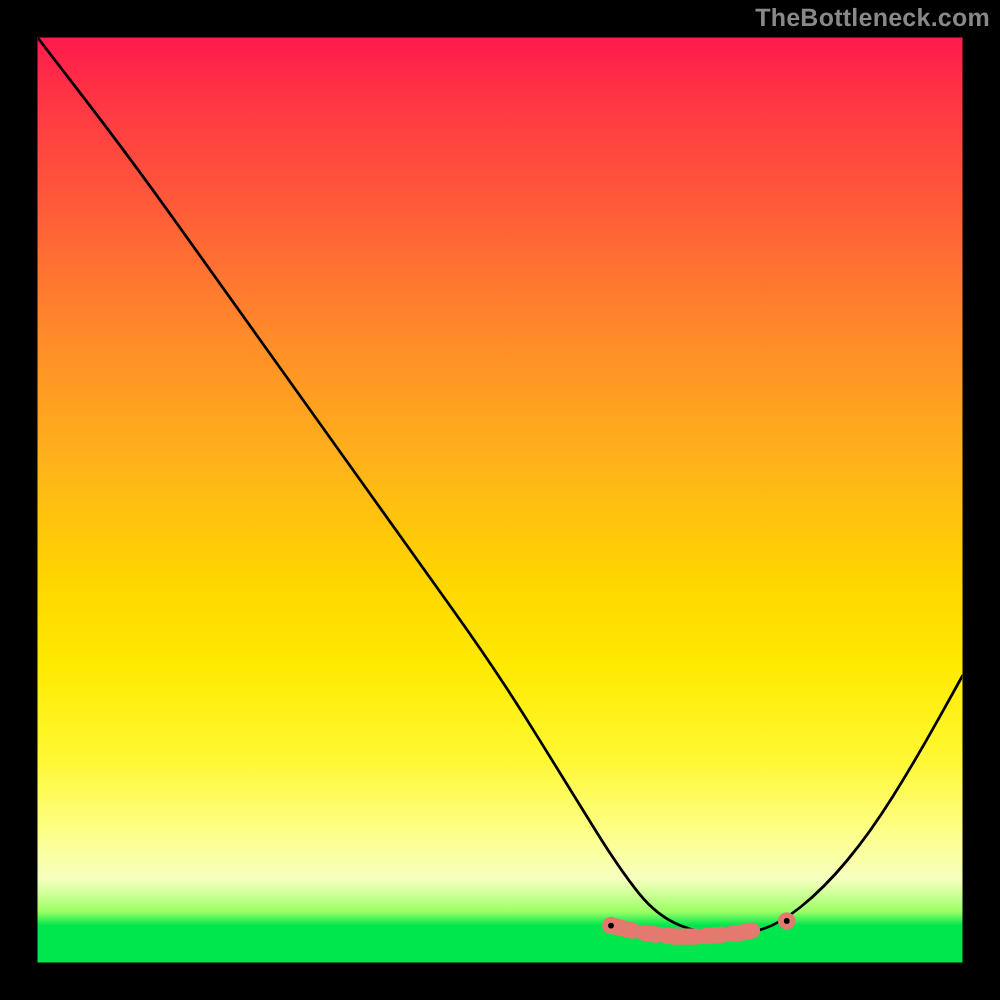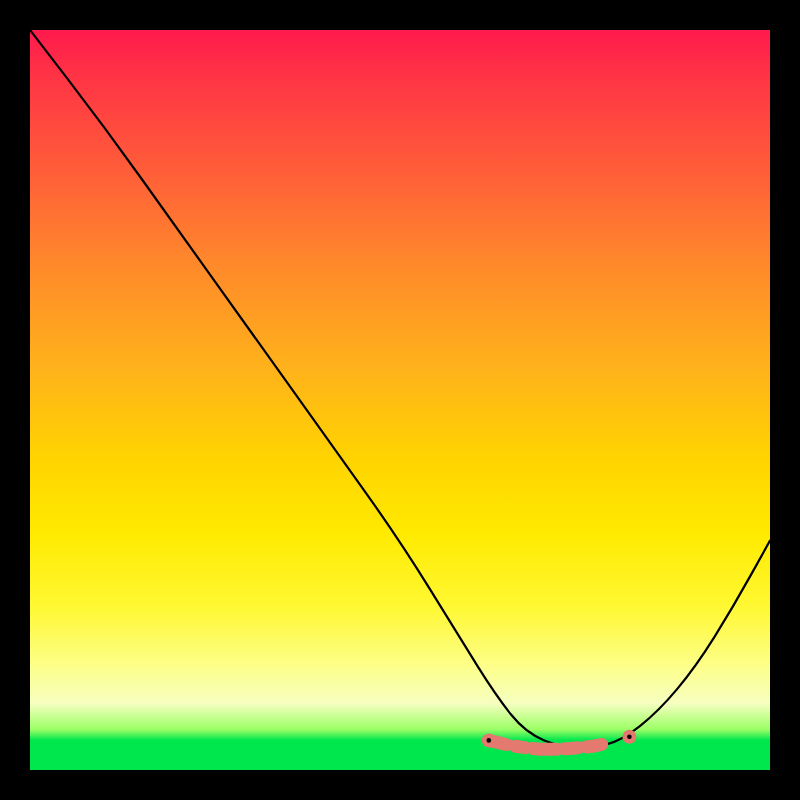--- a/index.html
+++ b/index.html
@@ -64,6 +64,7 @@
 
 <div class="frame">
 
+  <div class="watermark">TheBottleneck.com</div>
 
   <div class="plot-area">
     <svg class="curve-svg" viewBox="0 0 740 740" preserveAspectRatio="none">

